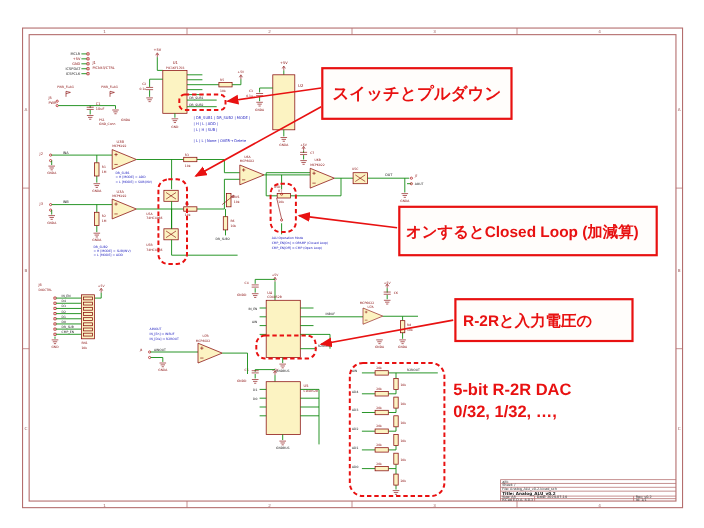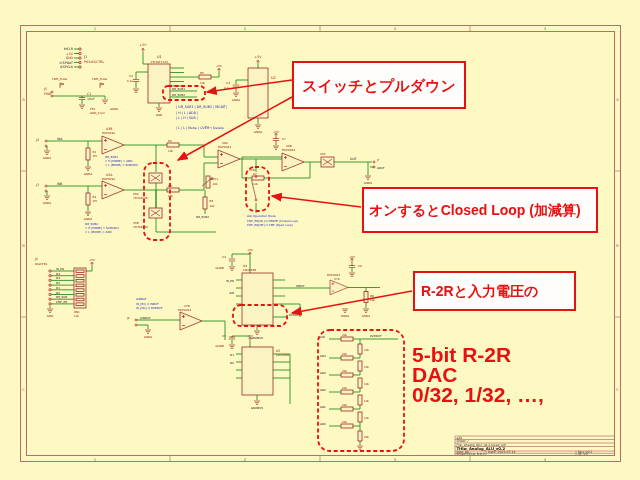--- a/index.html
+++ b/index.html
@@ -3,7 +3,7 @@
 <meta charset="utf-8">
 <style>
   html,body{margin:0;padding:0;background:#e8e4d8;font-family:"Liberation Sans","DejaVu Sans",sans-serif;}
-  .stage{position:relative;width:640px;height:480px;background:#fef9c3;overflow:hidden;}
+  .stage{position:relative;width:640px;height:480px;background:#ffffff;overflow:hidden;}
   .stage svg{position:absolute;left:0;top:0;z-index:1;}
   svg text{font-family:"DejaVu Sans",sans-serif;}
   .w{stroke:#0d870d;stroke-width:.8;fill:none;}

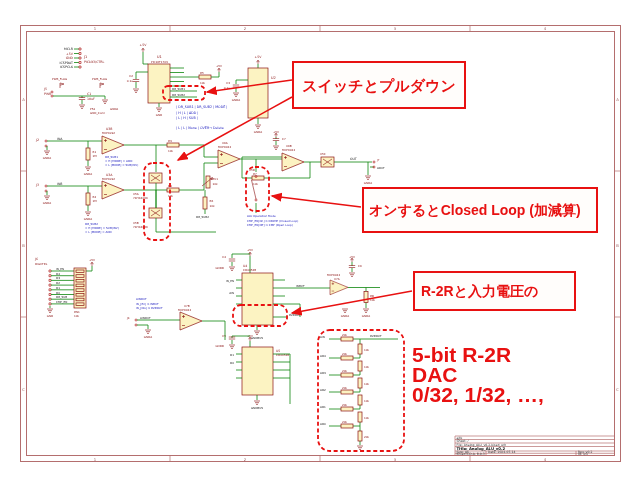--- a/index.html
+++ b/index.html
@@ -453,7 +453,7 @@
   <div>R-2Rと入力電圧の</div>
 </div>
 
-<div class="plain" style="left:412px;top:345px;width:150px;font-size:21px;line-height:20px;">
+<div class="plain" style="left:412px;top:345px;width:150px;font-size:15px;line-height:20px;">
   <div>5-bit R-2R DAC</div>
   <div>0/32, 1/32, …,</div>
 </div>

